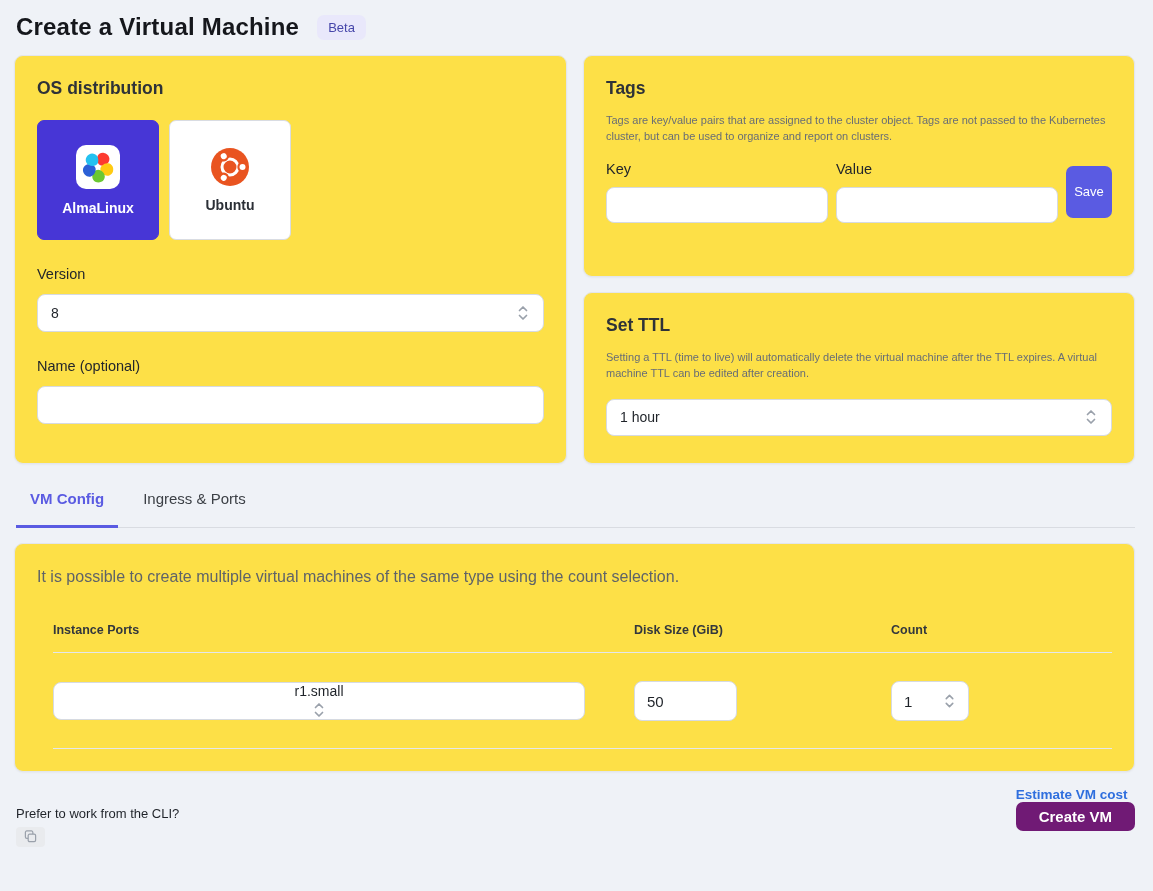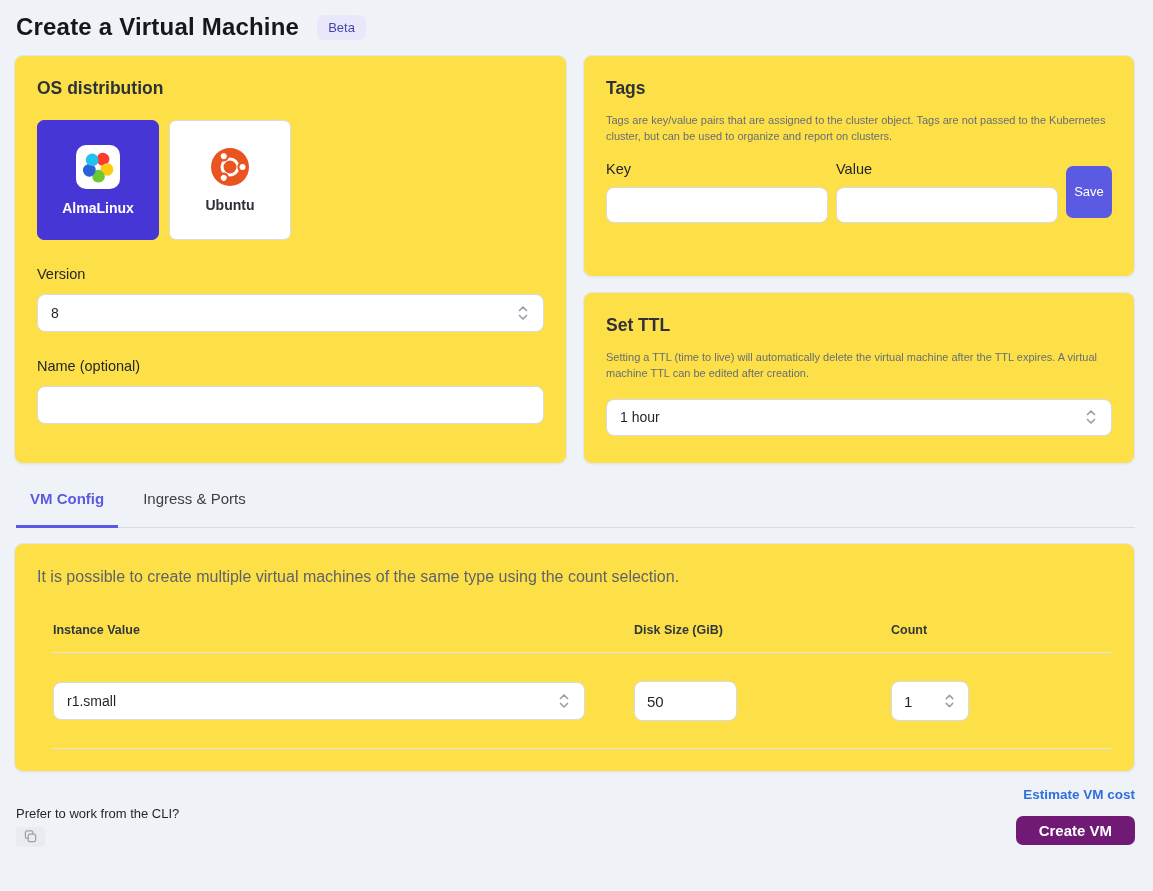--- a/index.html
+++ b/index.html
@@ -234,7 +234,7 @@
 
   <div class="vm-table">
     <div class="vm-header-row">
-      <div class="vm-col-1 vm-th">Instance Value</div>
+      <div class="vm-col-1 vm-th">Instance Ports</div>
       <div class="vm-col-2 vm-th">Disk Size (GiB)</div>
       <div class="vm-col-3 vm-th">Count</div>
     </div>

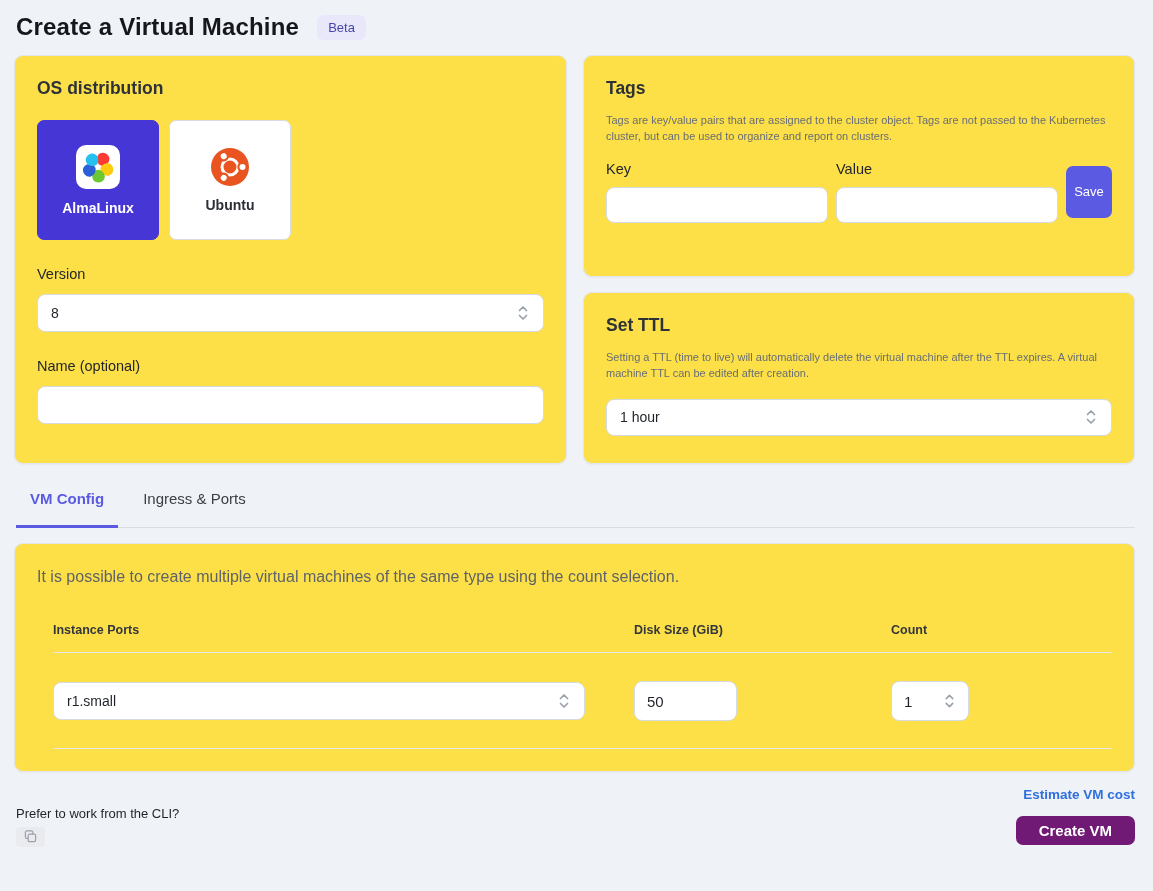--- a/index.html
+++ b/index.html
@@ -88,7 +88,7 @@
   .vm-th { font-size:12.5px; font-weight:bold; color:#33373d; padding-bottom:15px; }
   .vm-header-row { border-bottom:1px solid #e4e7ec; }
   .vm-row { padding:28px 0 27px 0; border-bottom:1px solid #e4e7ec; align-items:center; }
-  .instance-select { width:532px; height:38px; margin-top:0; }
+  .instance-select { width:532px; height:38px; margin-top:0;flex-direction:column; }
   .disk-input {
     width:103px; height:40px; border:1px solid #d6dae1; border-radius:8px; background:#fff;
     padding:0 12px; font-size:15px; color:#1f2329; font-family:"Liberation Sans", sans-serif;

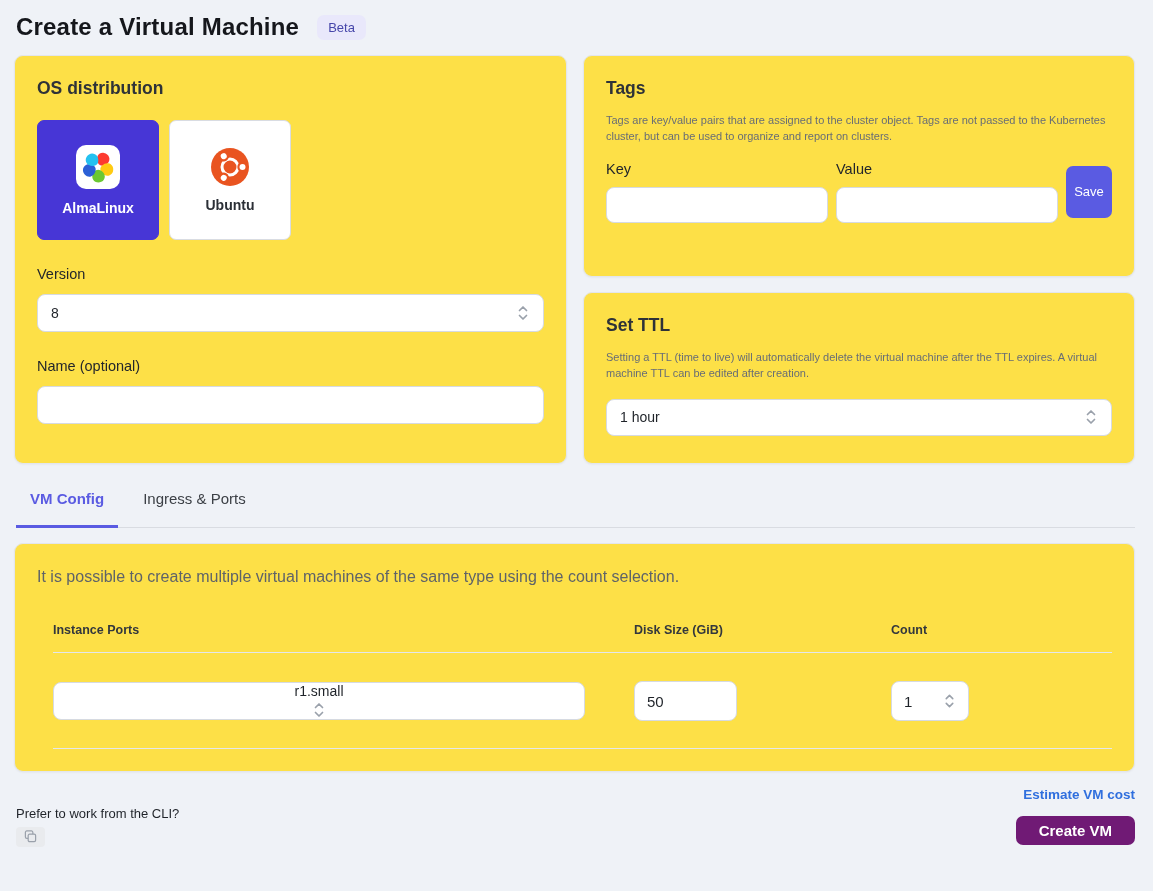--- a/index.html
+++ b/index.html
@@ -109,7 +109,7 @@
     font-family:"DejaVu Sans Mono", monospace; font-size:12.5px; color:#3a3f45;
   }
   .copy-icon { cursor:pointer; display:inline-flex; }
-  .footer-right { display:flex; flex-direction:column; align-items:flex-end; gap:14px; }
+  .footer-right { display:flex; flex-direction:column; align-items:flex-start; }
   .estimate-link { font-size:13.5px; font-weight:bold; color:#2f6fde; text-decoration:none; cursor:pointer; }
   .create-vm-button {
     background:#701a75; color:#fff; border:none; border-radius:7px; cursor:pointer;

